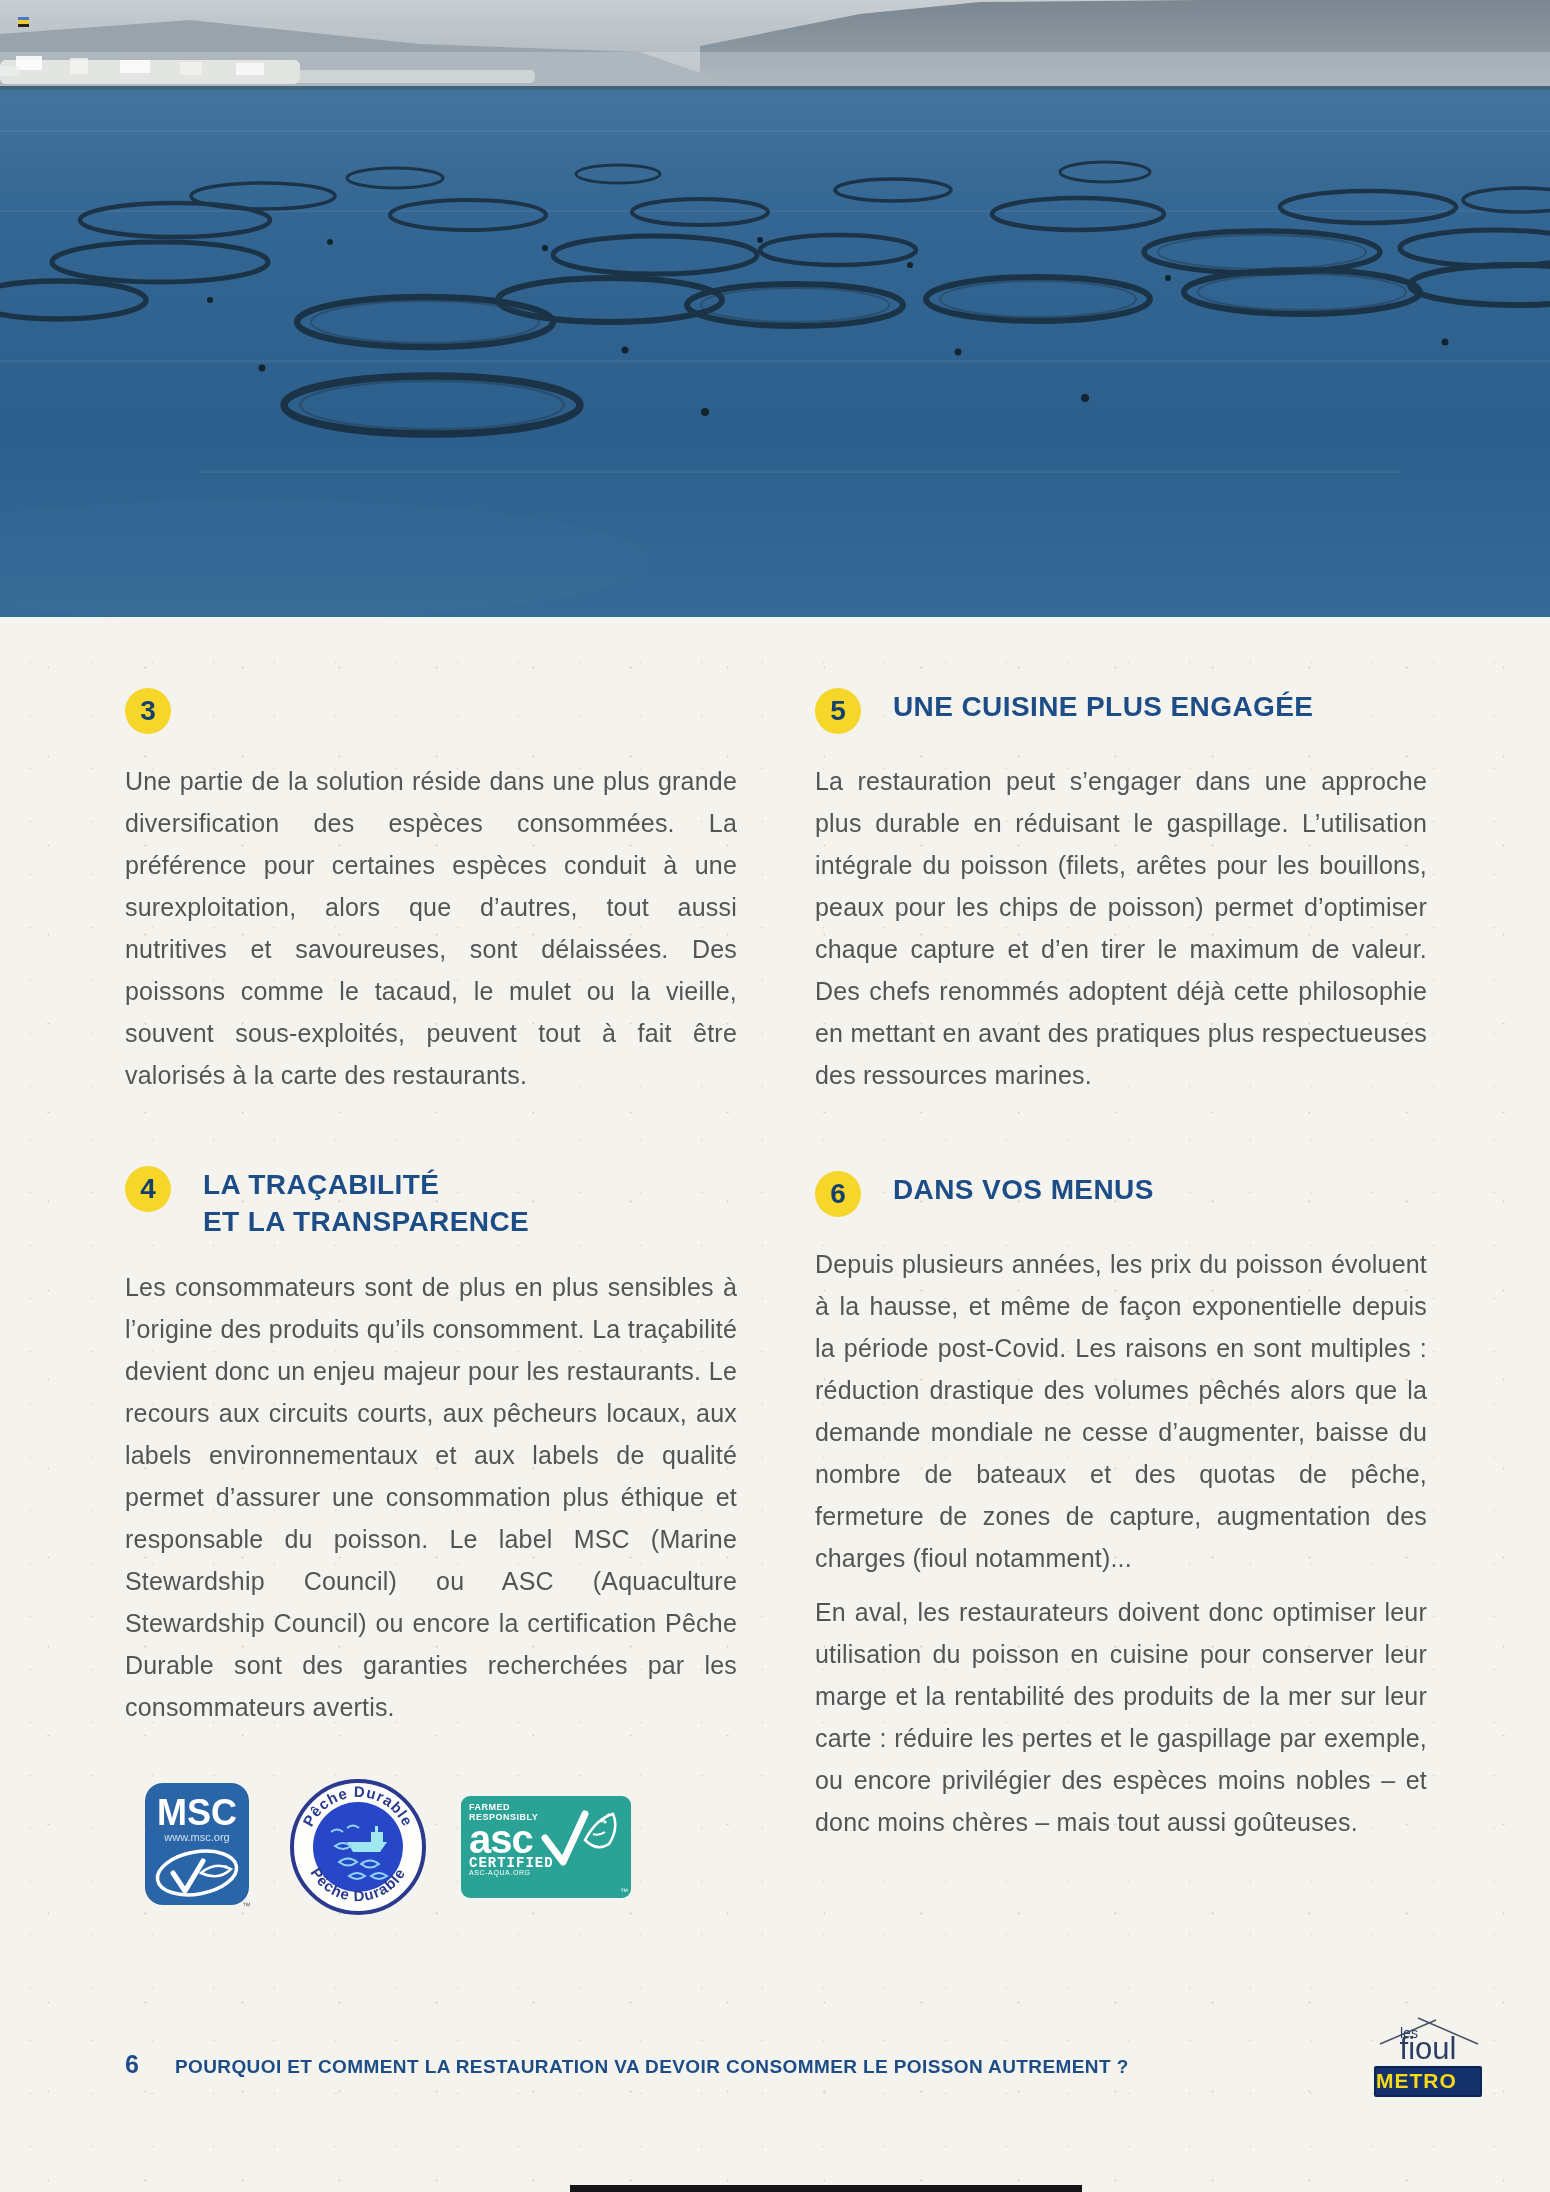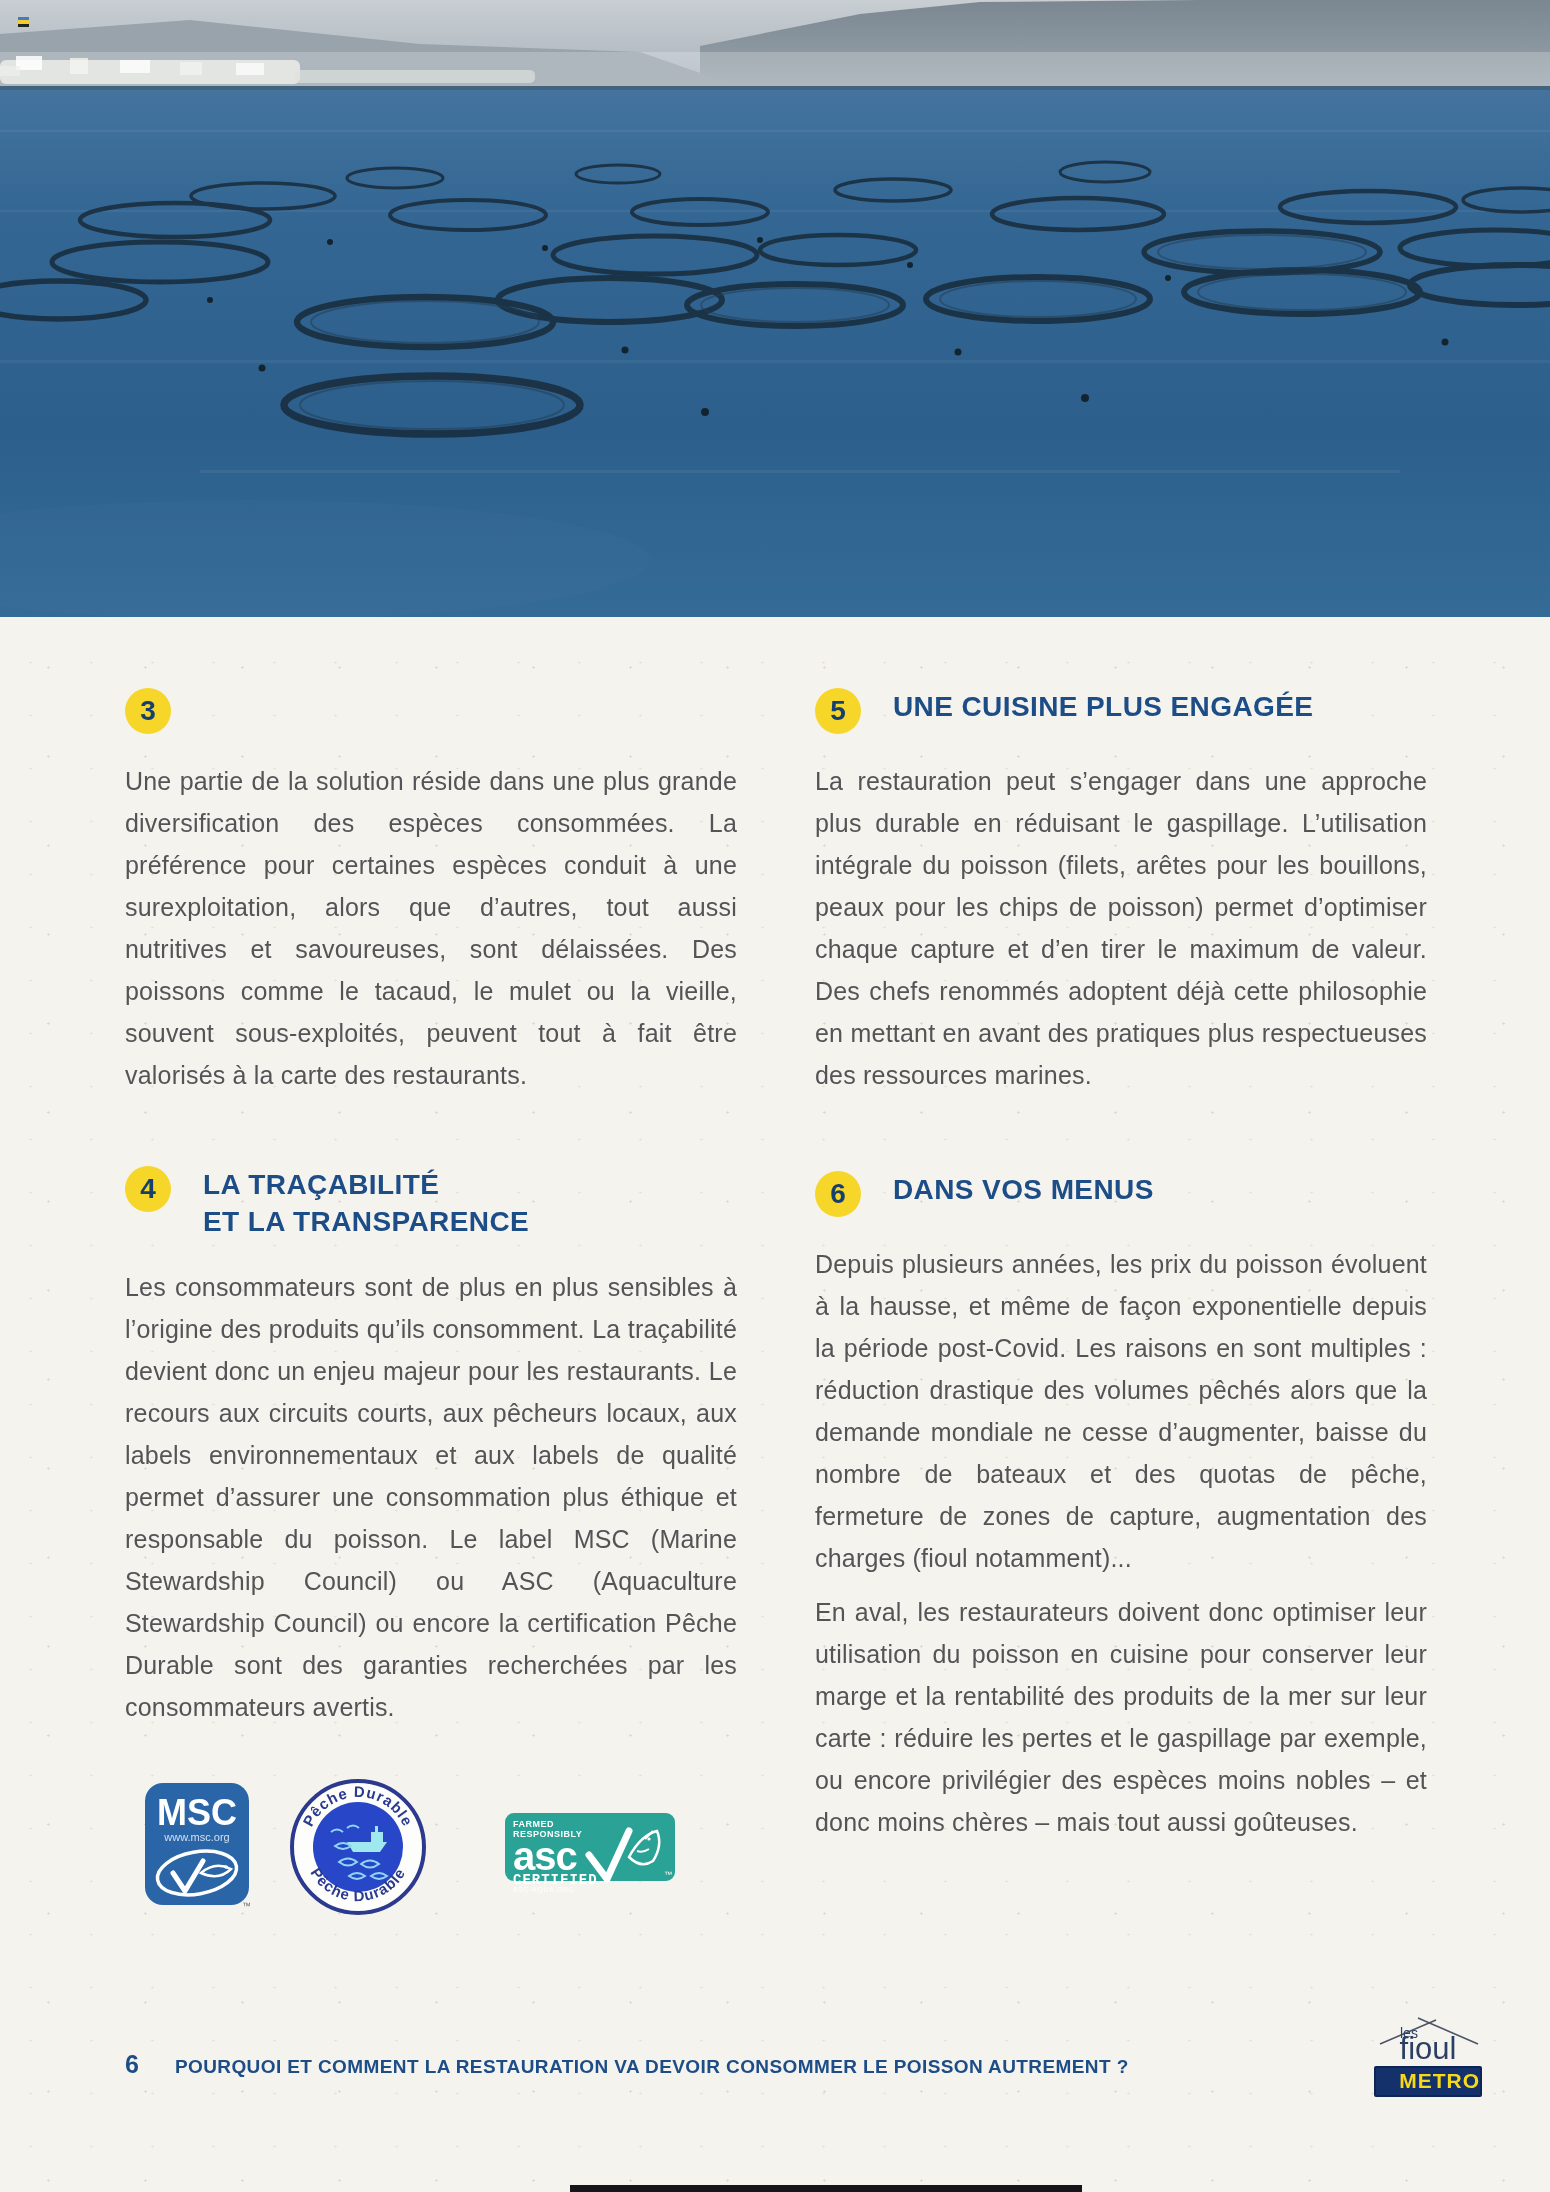--- a/index.html
+++ b/index.html
@@ -42,8 +42,8 @@
   p.body2{margin-top:12px;}
   .logos{display:flex;align-items:center;margin:48px 0 0 18px;gap:32px;}
   .asc-box{
-    position:relative;width:170px;height:68px;background:#2aa396;border-radius:9px;
-    color:#fff;padding:6px 8px;box-sizing:border-box;margin-left:44px;
+    position:relative;width:170px;height:102px;background:#2aa396;border-radius:9px;
+    color:#fff;padding:6px 8px;box-sizing:border-box;
   }
   .asc-tiny{font-size:9px;font-weight:700;letter-spacing:.5px;line-height:10px;}
   .asc-big{font-size:40px;font-weight:700;line-height:34px;letter-spacing:-1px;}

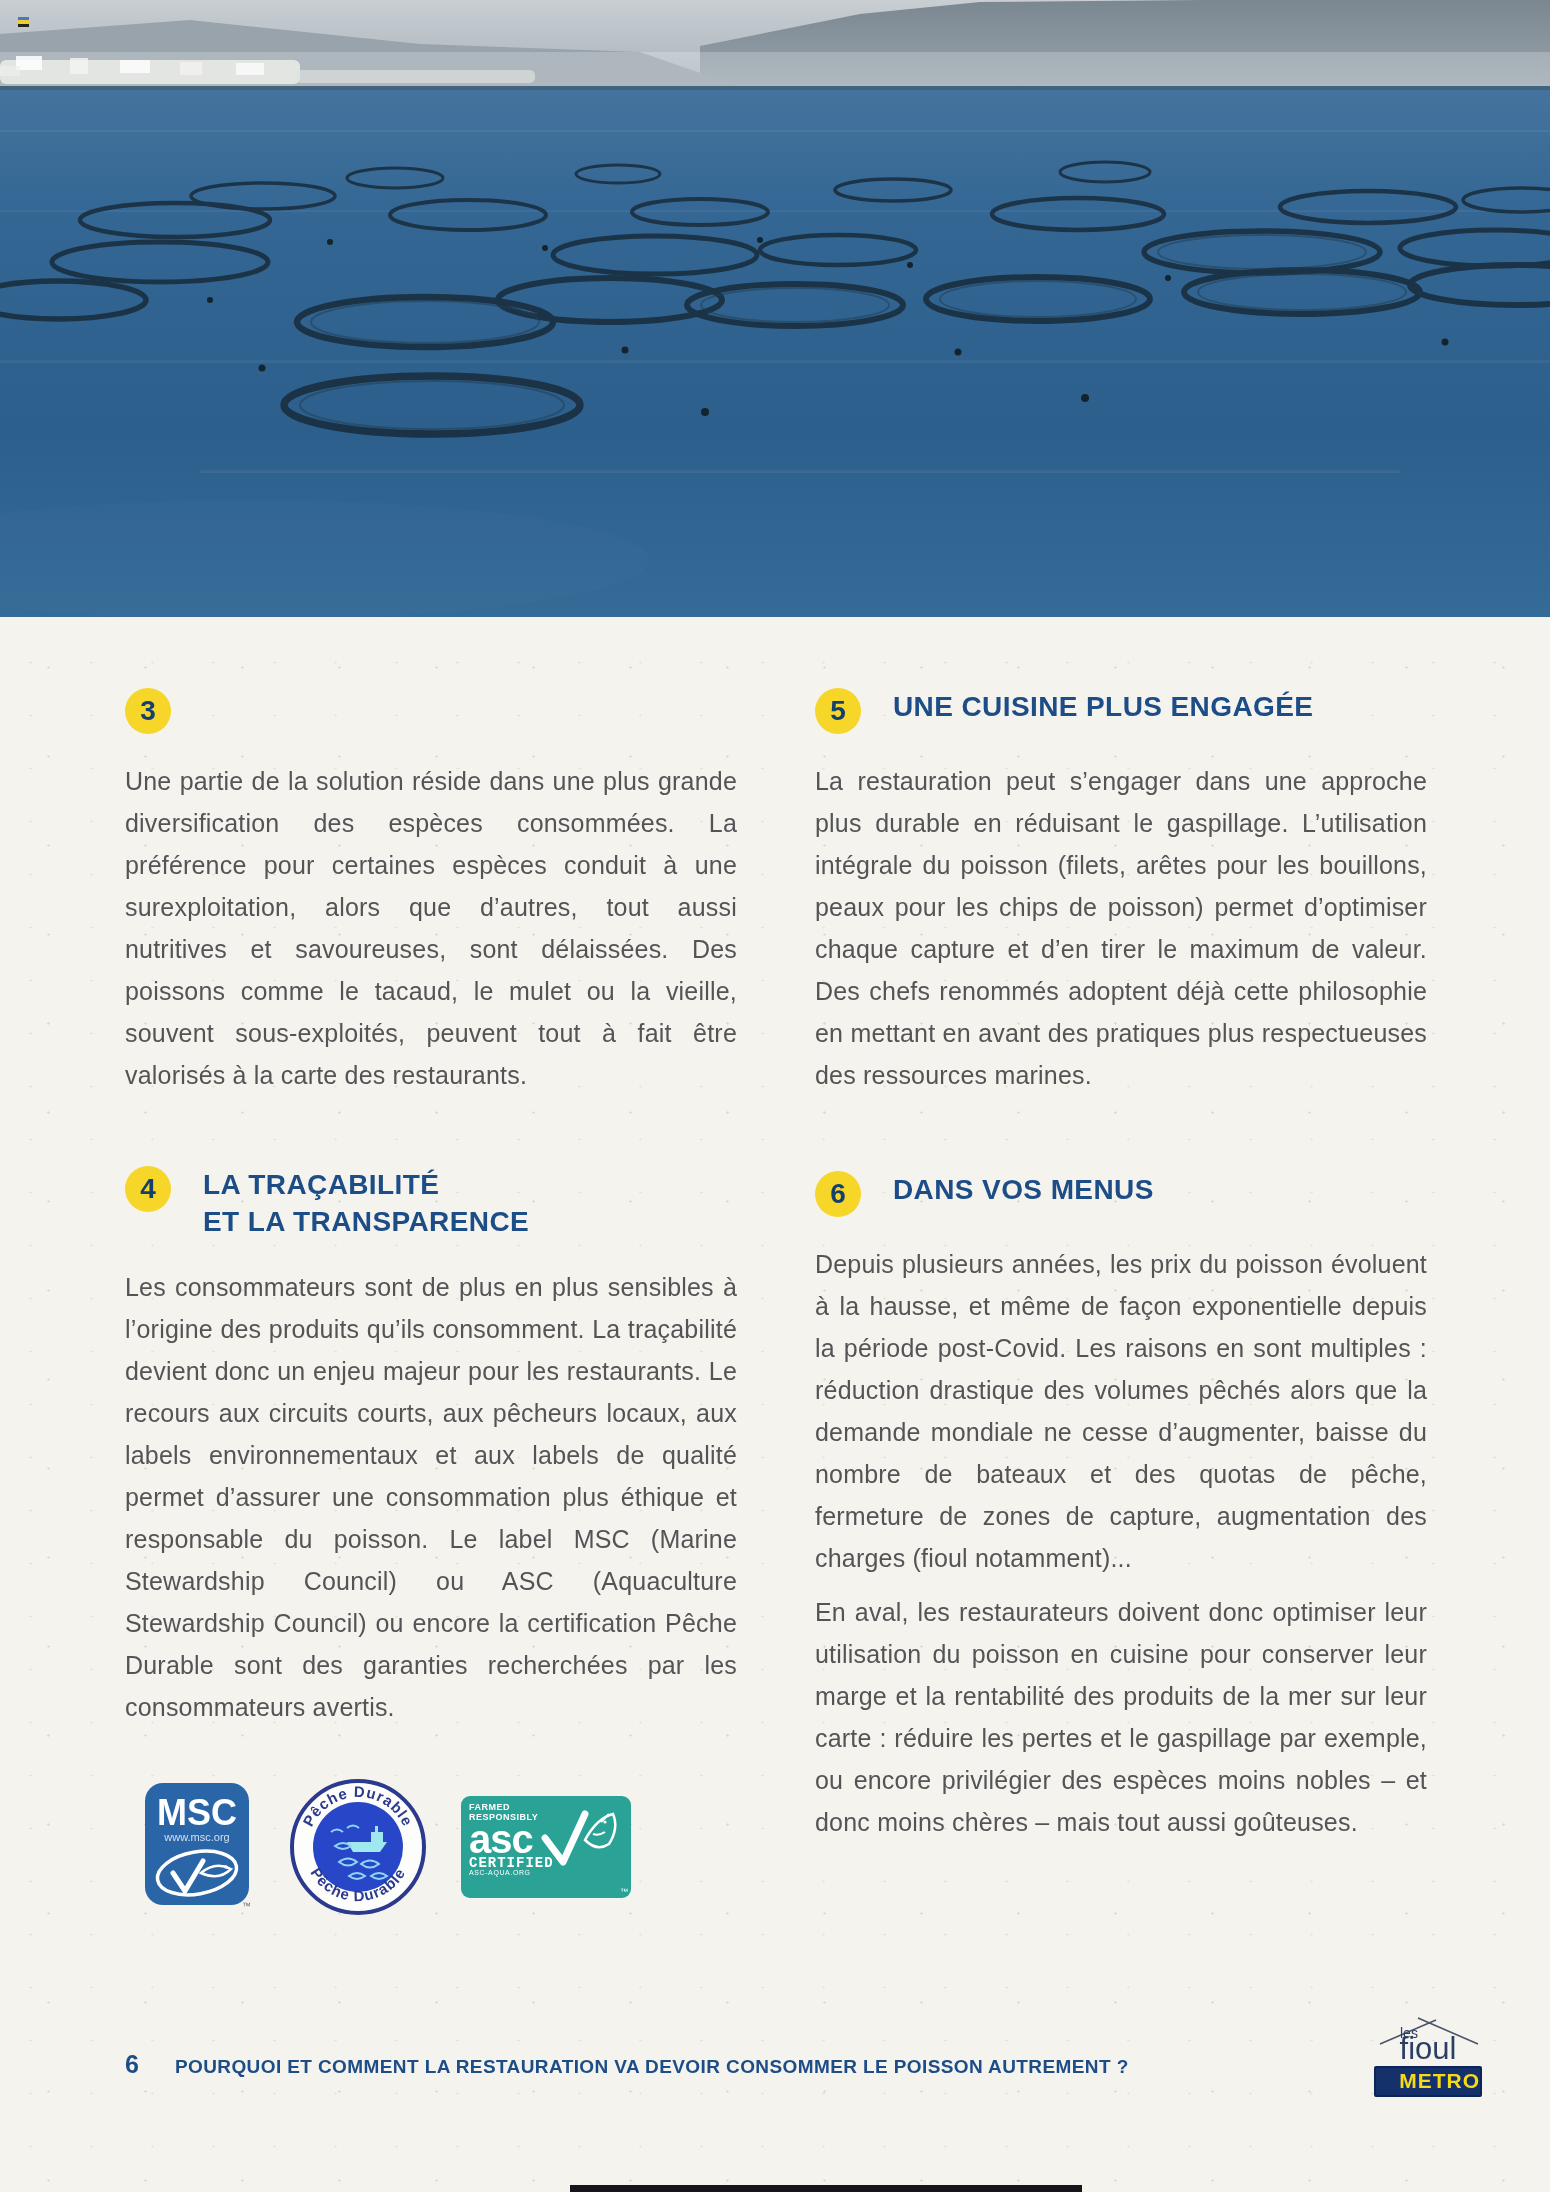--- a/index.html
+++ b/index.html
@@ -61,7 +61,7 @@
   .halles-txt{font-size:31px;color:#2b3f63;letter-spacing:0px;line-height:30px;}
   .metro-bar{
     margin-top:2px;background:#14316b;border:2px solid #0d2554;border-radius:2px;
-    text-align:right;padding:1px 0 2px 0;
+    text-align:left;padding:1px 0 2px 0;
   }
   .metro-bar span{color:#f7d917;font-weight:700;font-size:21px;letter-spacing:1px;}
   .bottom-bar{position:absolute;left:570px;top:2185px;width:512px;height:7px;background:#15151a;}

